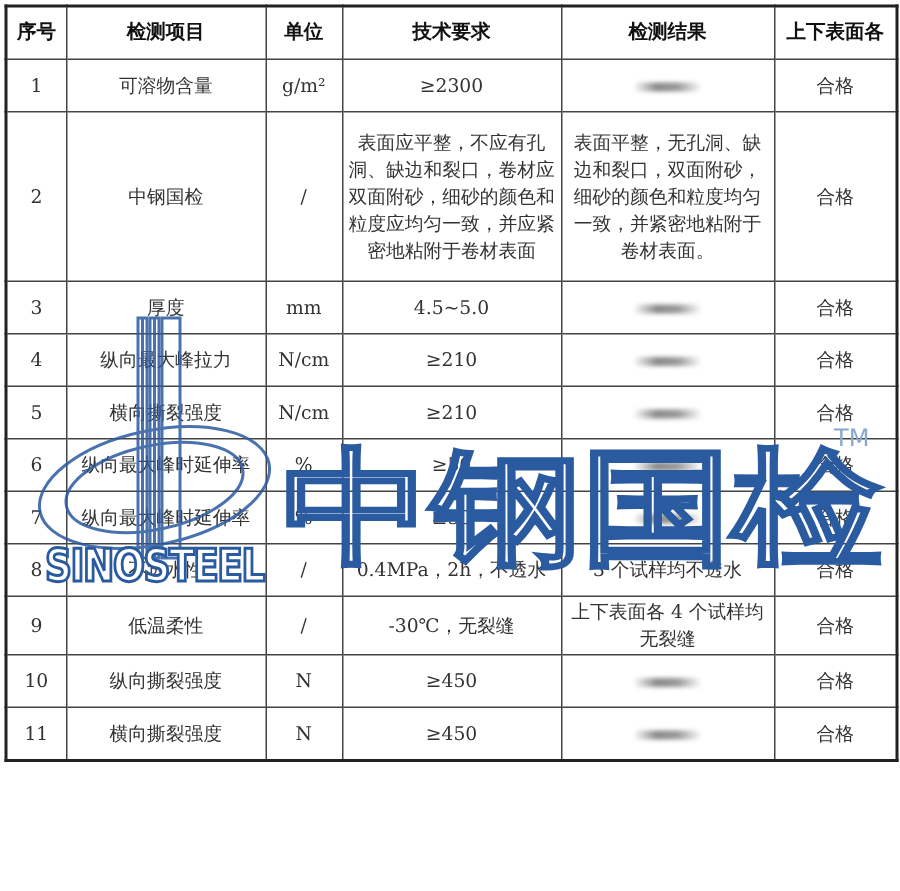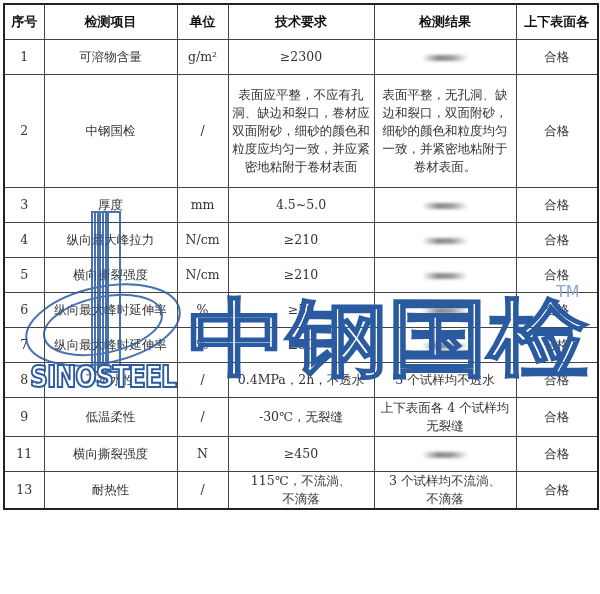--- a/index.html
+++ b/index.html
@@ -141,6 +141,14 @@
       <td>合格</td>
     </tr>
     <tr>
+      <td>10</td>
+      <td>纵向撕裂强度</td>
+      <td>N</td>
+      <td>≥450</td>
+      <td><span class="blur"></span></td>
+      <td>合格</td>
+    </tr>
+    <tr>
       <td>11</td>
       <td>横向撕裂强度</td>
       <td>N</td>

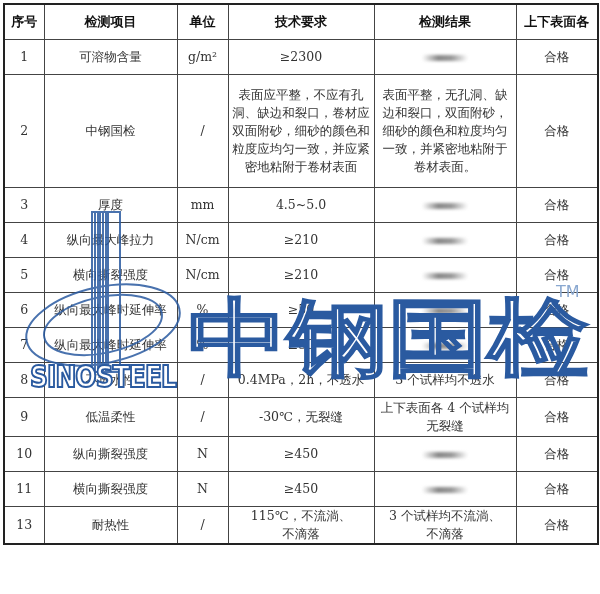--- a/index.html
+++ b/index.html
@@ -156,14 +156,6 @@
       <td><span class="blur"></span></td>
       <td>合格</td>
     </tr>
-    <tr>
-      <td style="height:34px">13</td>
-      <td>耐热性</td>
-      <td>/</td>
-      <td class="multi" style="padding:0 22px">115℃，不流淌、不滴落</td>
-      <td class="multi" style="padding:0 14px">3 个试样均不流淌、不滴落</td>
-      <td>合格</td>
-    </tr>
   </tbody>
 </table>
 </div>

